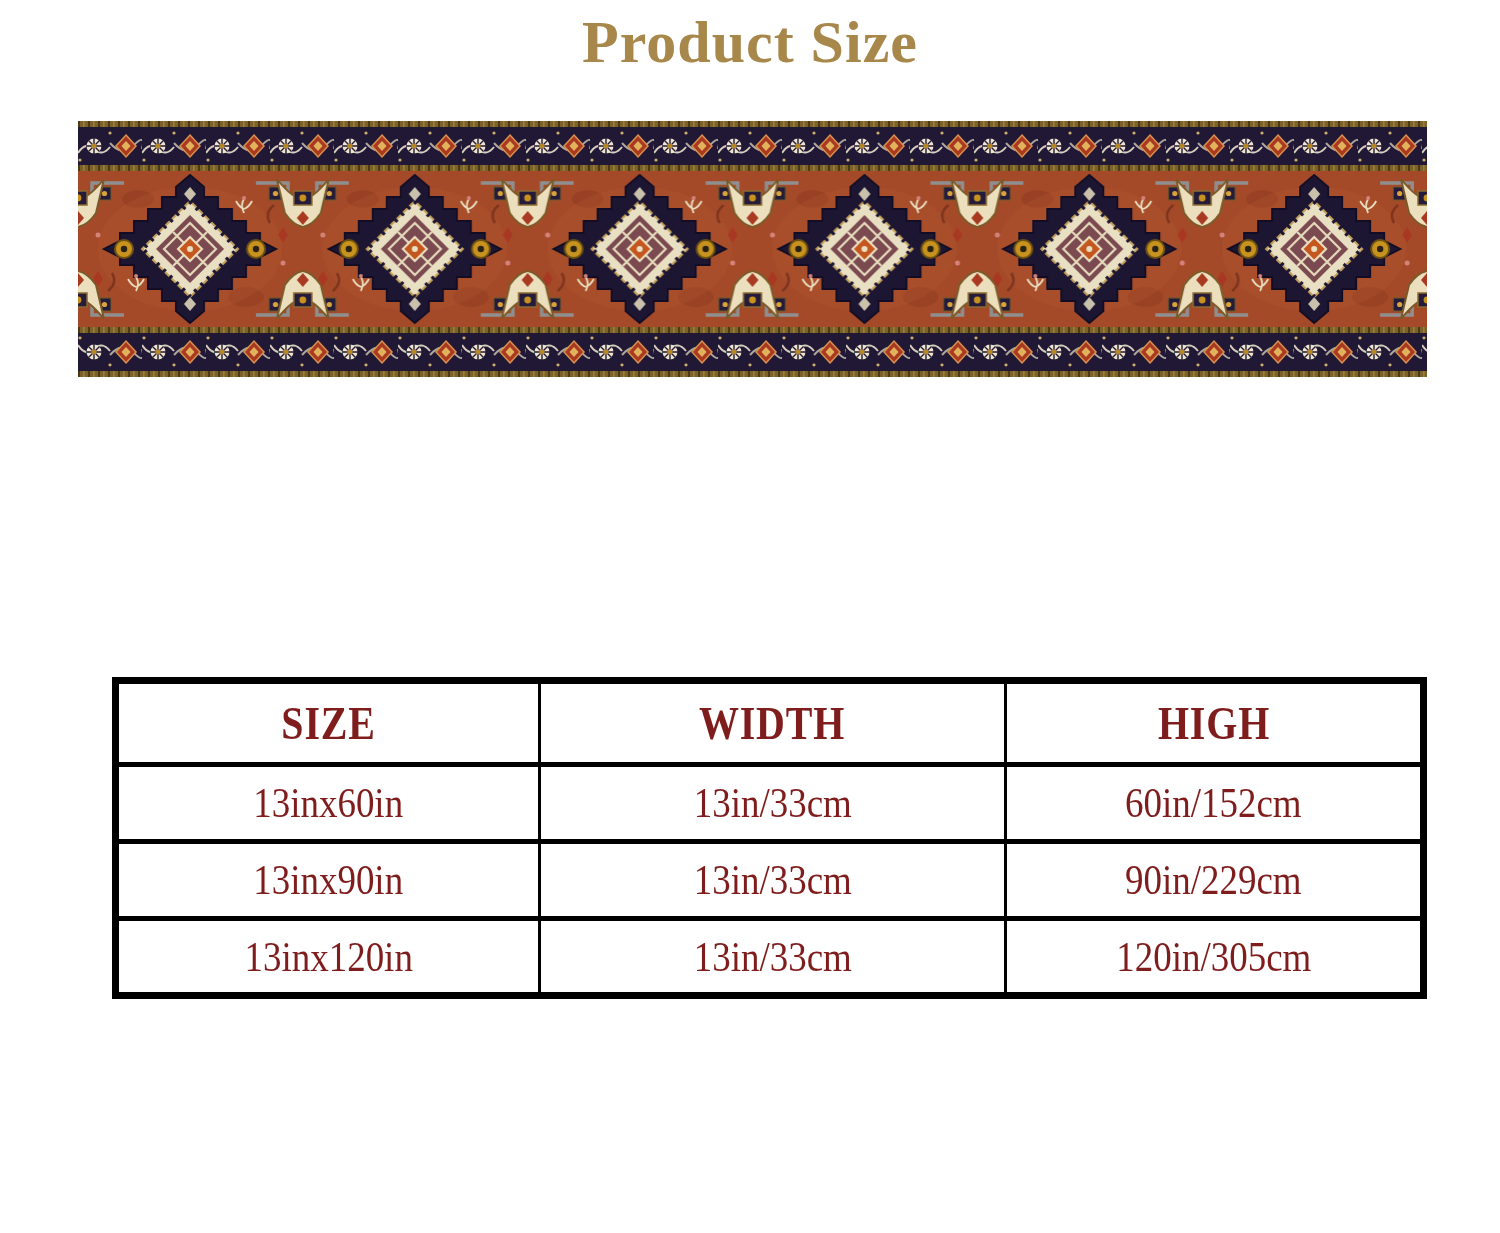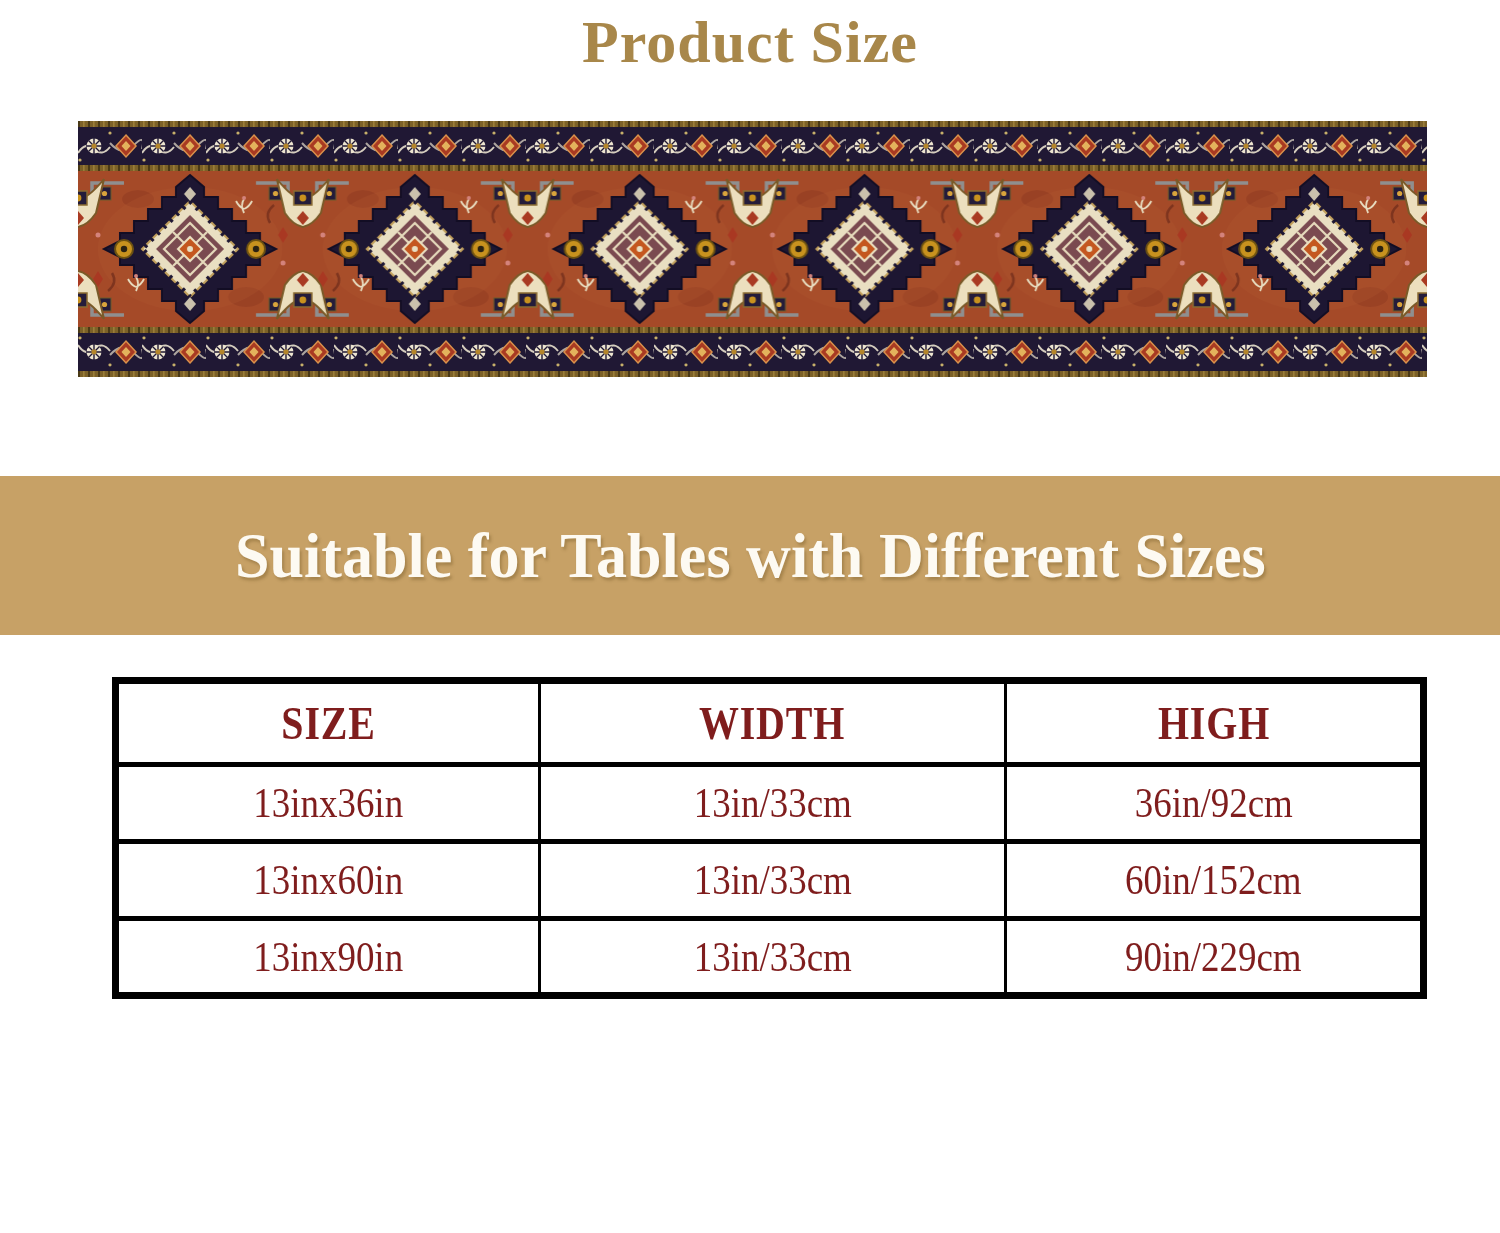--- a/index.html
+++ b/index.html
@@ -168,9 +168,6 @@
     </svg>
   </div>
 
-  <div class="banner">
-    <span class="banner-text">Suitable for Tables with Different Sizes</span>
-  </div>
 
   <table class="size-table">
     <colgroup>

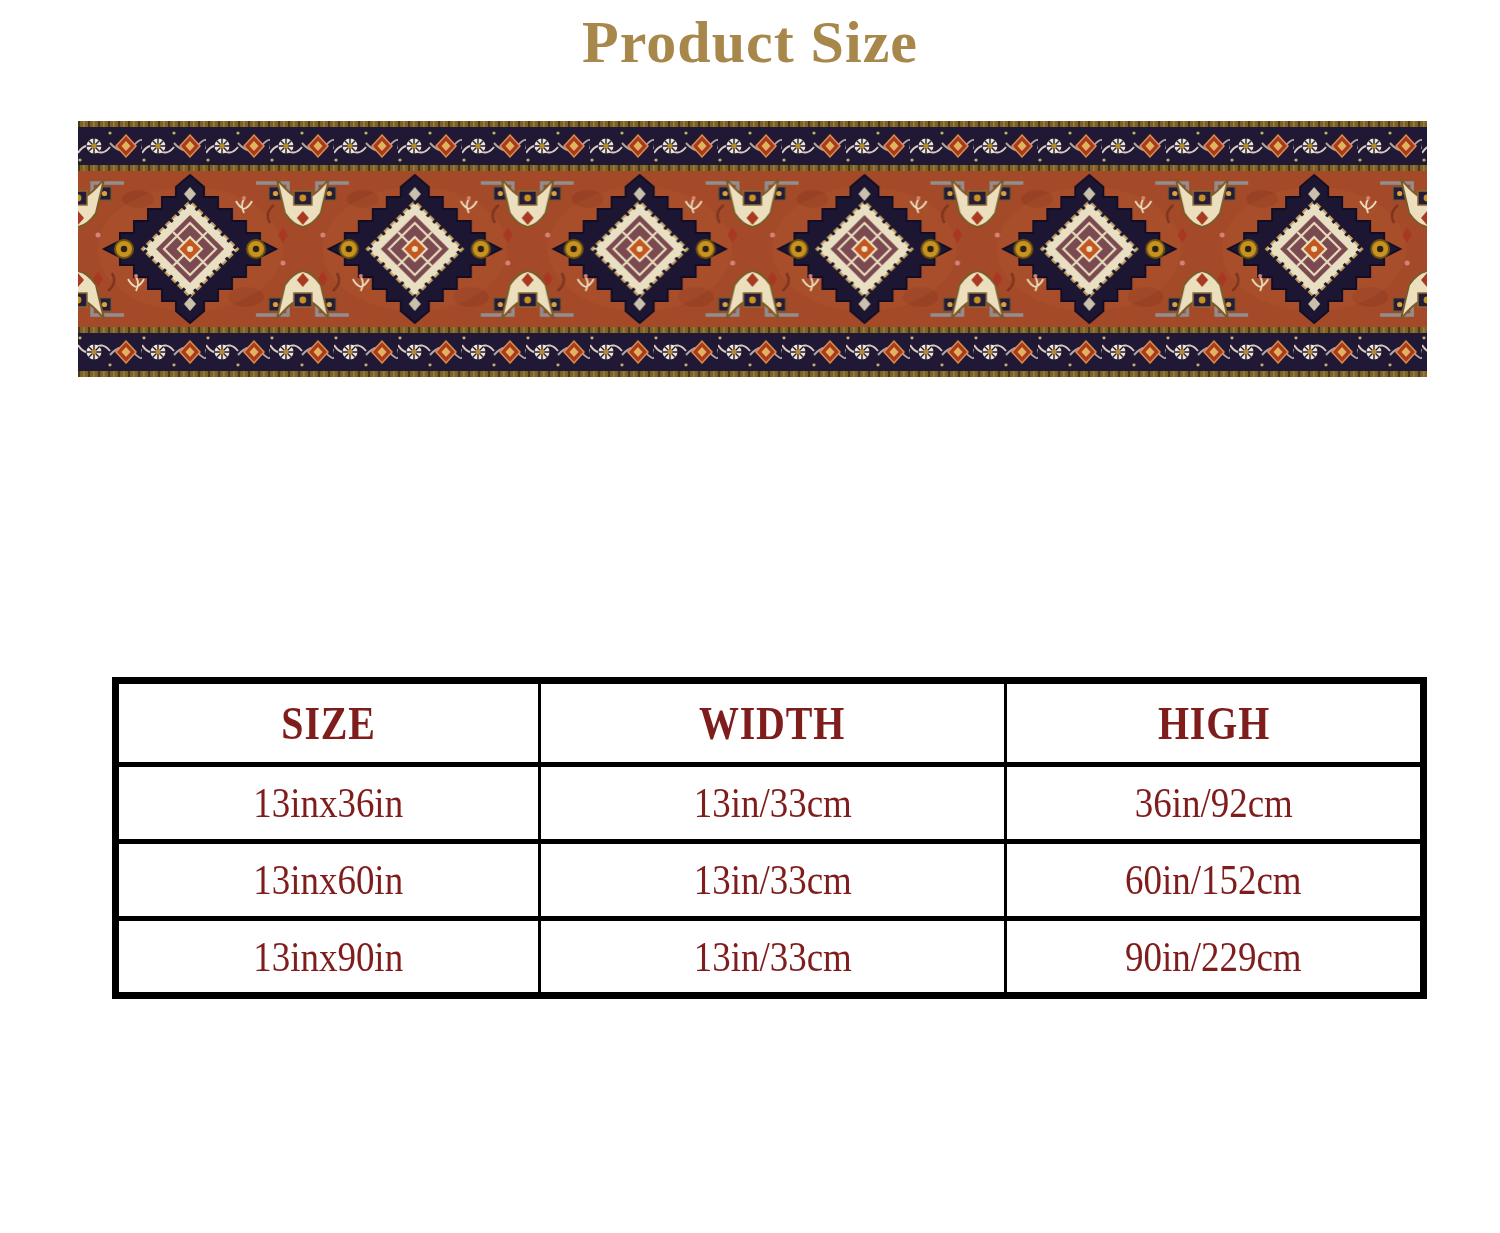--- a/index.html
+++ b/index.html
@@ -184,11 +184,6 @@
     </thead>
     <tbody>
       <tr>
-        <td><span class="cond">13inx36in</span></td>
-        <td><span class="cond">13in/33cm</span></td>
-        <td><span class="cond">36in/92cm</span></td>
-      </tr>
-      <tr>
         <td><span class="cond">13inx60in</span></td>
         <td><span class="cond">13in/33cm</span></td>
         <td><span class="cond">60in/152cm</span></td>

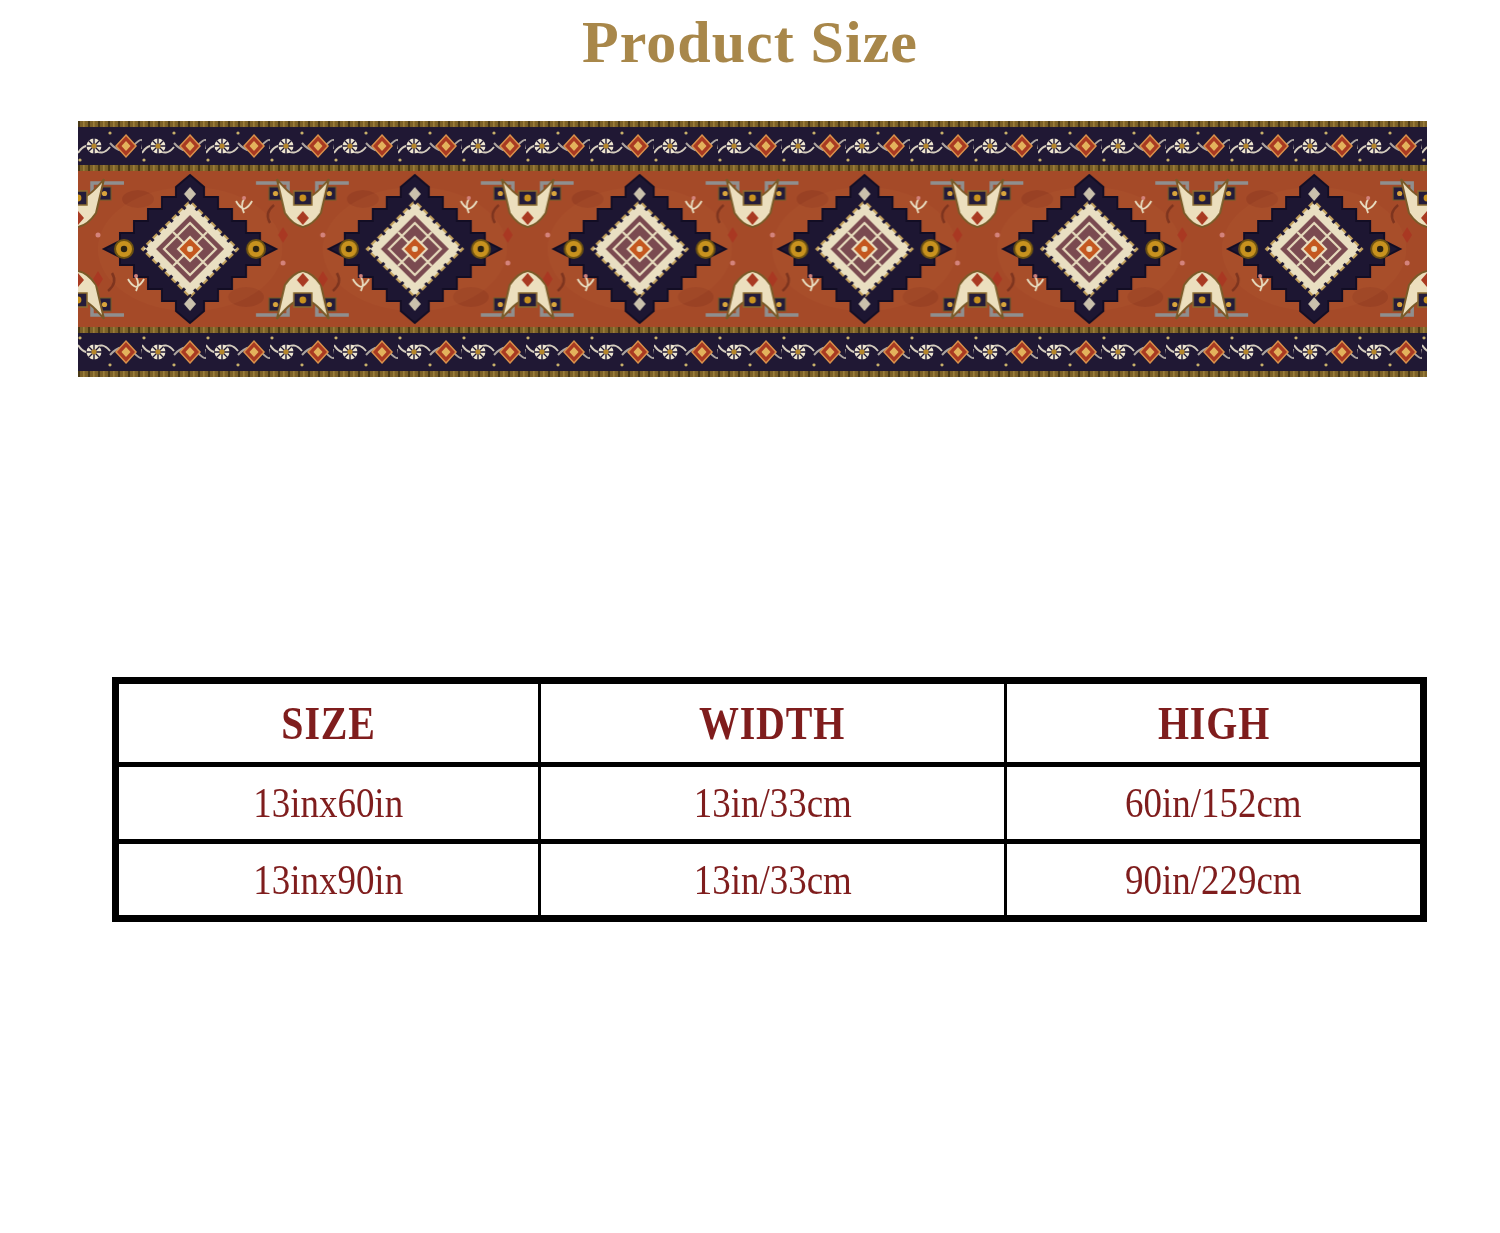--- a/index.html
+++ b/index.html
@@ -193,6 +193,11 @@
         <td><span class="cond">13in/33cm</span></td>
         <td><span class="cond">90in/229cm</span></td>
       </tr>
+      <tr>
+        <td><span class="cond">13inx120in</span></td>
+        <td><span class="cond">13in/33cm</span></td>
+        <td><span class="cond">120in/305cm</span></td>
+      </tr>
     </tbody>
   </table>
 

